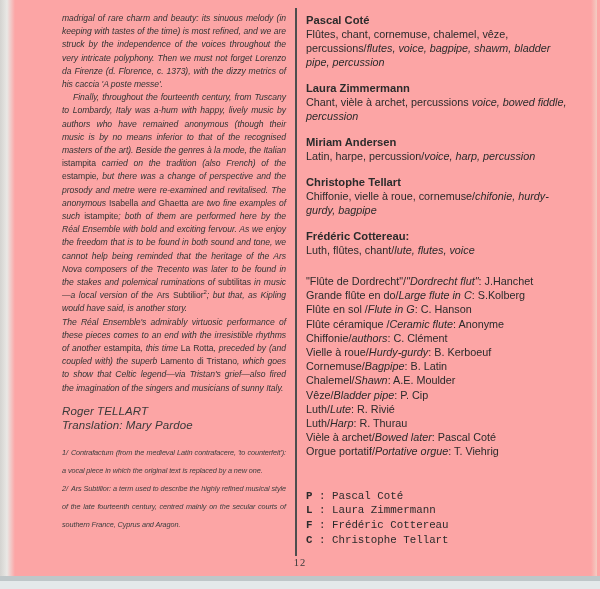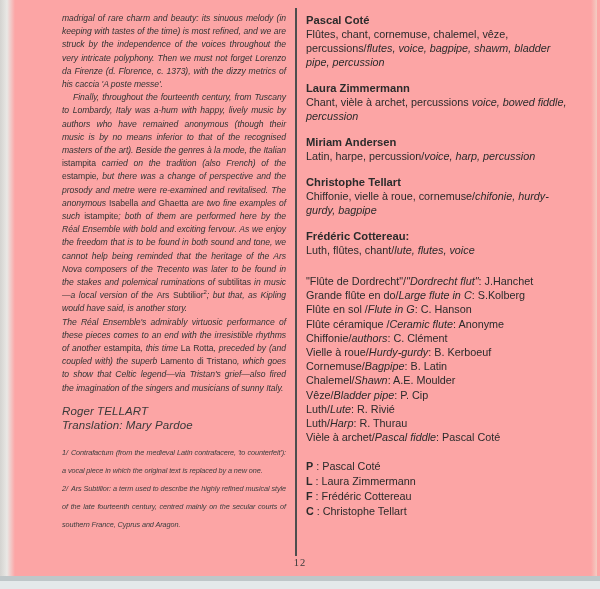--- a/index.html
+++ b/index.html
@@ -149,7 +149,7 @@
 
   <div class="instr-line"><span class="instr-fr">Luth/</span><span class="instr-en">Harp</span><span>: </span><span class="instr-maker">R. Thurau</span></div>
 
-  <div class="instr-line"><span class="instr-fr">Vièle à archet/</span><span class="instr-en">Pascal fiddle</span><span>: </span><span class="instr-maker">Pascal Coté</span></div>
+  <div class="instr-line"><span class="instr-fr">Vièle à archet/</span><span class="instr-en">Bowed later</span><span>: </span><span class="instr-maker">Pascal Coté</span></div>
 
 </div>
 

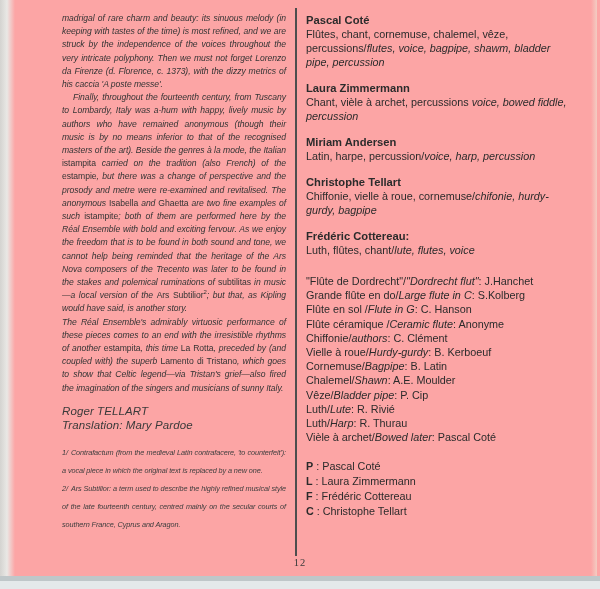--- a/index.html
+++ b/index.html
@@ -151,6 +151,7 @@
 
   <div class="instr-line"><span class="instr-fr">Vièle à archet/</span><span class="instr-en">Bowed later</span><span>: </span><span class="instr-maker">Pascal Coté</span></div>
 
+  <div class="instr-line"><span class="instr-fr">Orgue portatif/</span><span class="instr-en">Portative orgue</span><span>: </span><span class="instr-maker">T. Viehrig</span></div>
 </div>
 
     <div class="key-list">

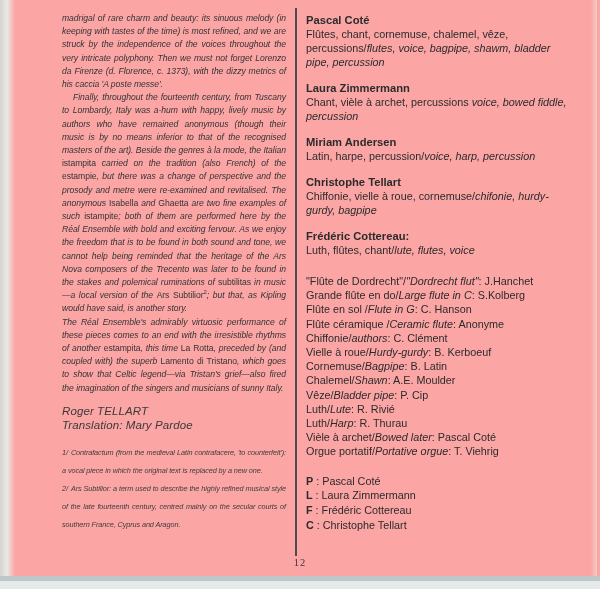--- a/index.html
+++ b/index.html
@@ -64,7 +64,7 @@
   .instr-fr{font-style:normal;}
   .instr-en{font-style:italic;}
 
-  .key-list{margin-top:15px;line-height:14.8px;}
+  .key-list{margin-top:30px;line-height:14.8px;font-family:Liberation Mono, monospace;}
   .key-letter{font-weight:bold;}
 
   .page-number{

